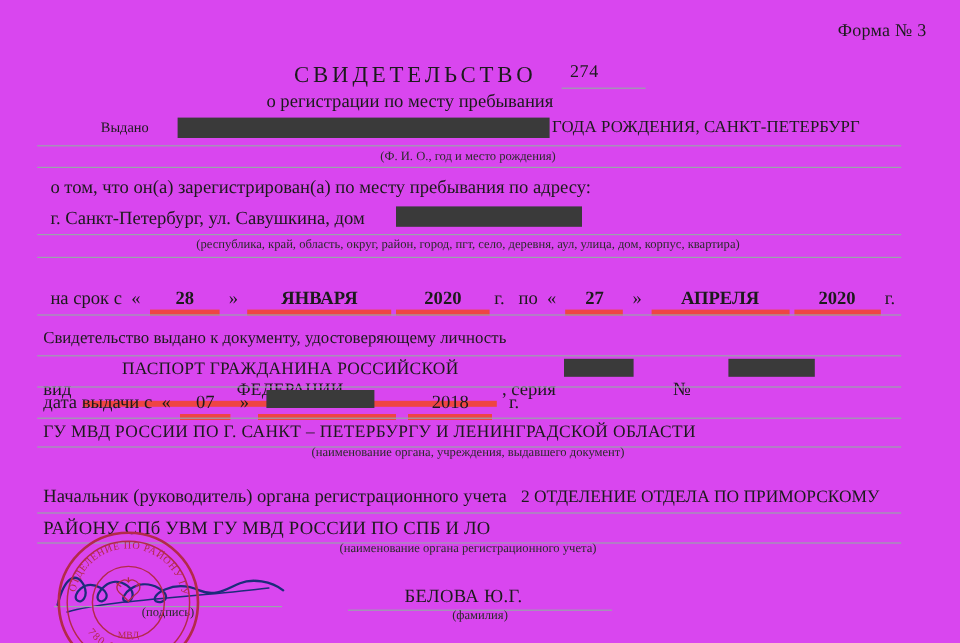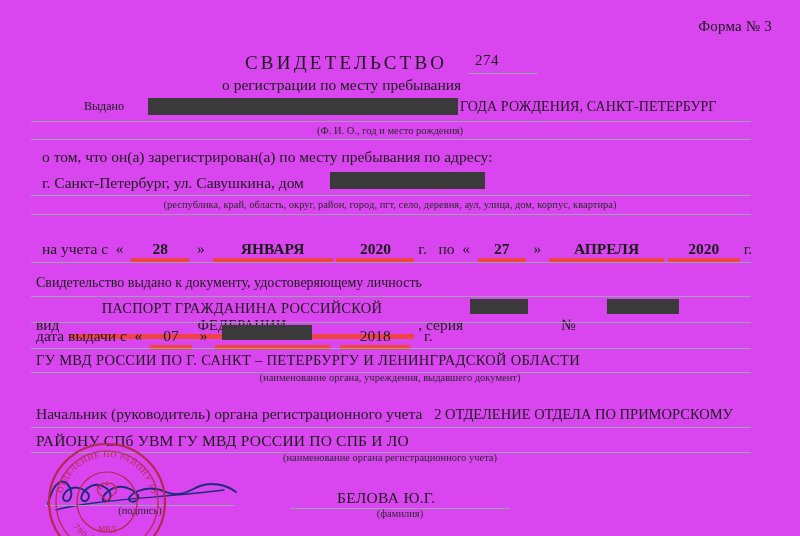--- a/index.html
+++ b/index.html
@@ -144,7 +144,7 @@
   <div class="abs caption" id="addr-caption">(республика, край, область, округ, район, город, пгт, село, деревня, аул, улица, дом, корпус, квартира)</div>
 
   <div class="abs" id="term-row">
-    <span class="term-seg">на учета с</span>
+    <span class="term-seg">на срок с</span>
     <span class="term-seg">&nbsp;«&nbsp;</span>
     <span class="term-seg term-val u" style="width:58px">28</span>
     <span class="term-seg">&nbsp;»&nbsp;</span>

